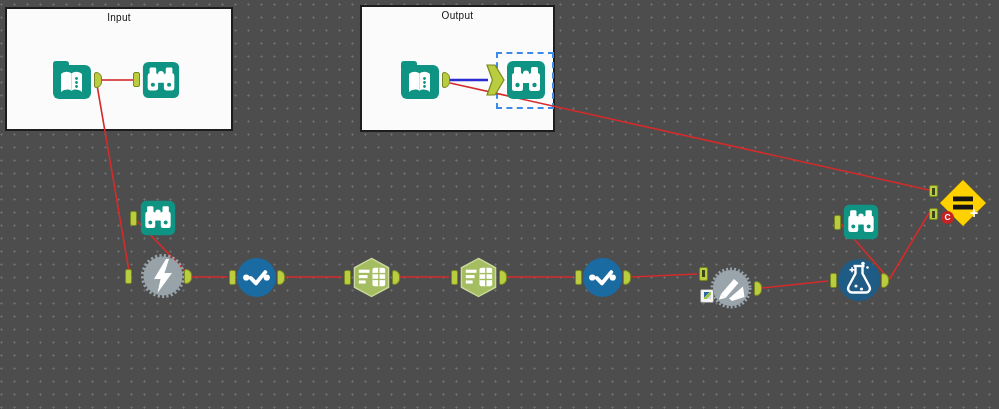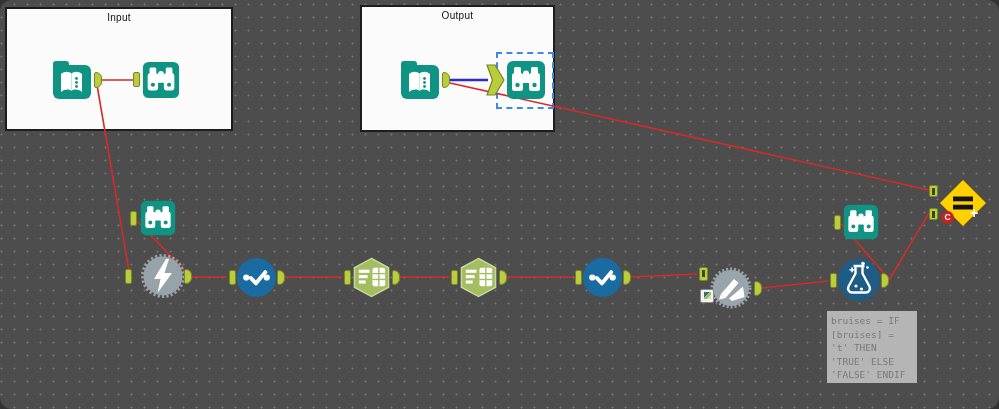--- a/index.html
+++ b/index.html
@@ -9,7 +9,6 @@
     background-image:radial-gradient(circle,#6f6f6f 0.9px,rgba(0,0,0,0) 1.3px);
     background-size:13px 13px;background-position:8px 11px;
     font-family:"Liberation Sans",sans-serif;
-    border-radius:12px;
   }
   .container{position:absolute;background:#fbfbfb;border:2px solid #1d1d1d;z-index:1;box-sizing:border-box;}
   .container-label{text-align:center;font-size:10px;color:#111;padding-top:3px;letter-spacing:0.3px;}

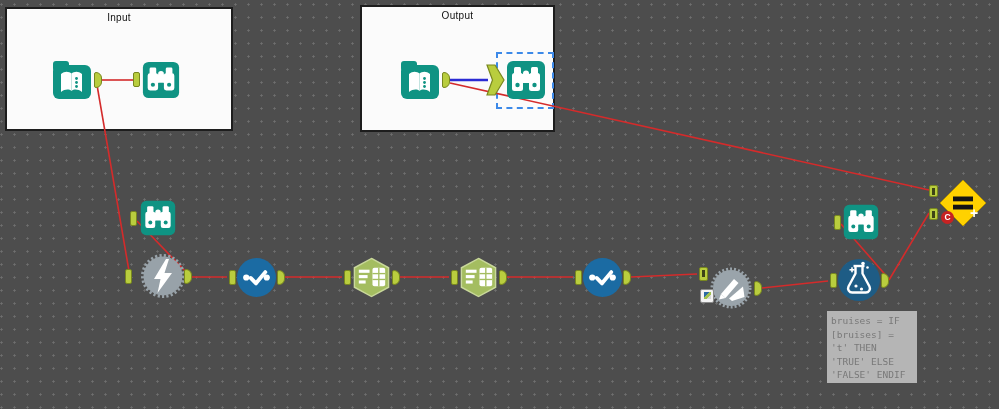--- a/index.html
+++ b/index.html
@@ -263,13 +263,6 @@
   <div class="badge-c" style="left:941px;top:211px;">C</div>
   <div class="plus-sign" style="left:970px;top:206px;">+</div>
 
-  <div class="annotation">
-    <div>bruises = IF</div>
-    <div>[bruises] =</div>
-    <div>'t' THEN</div>
-    <div>'TRUE' ELSE</div>
-    <div>'FALSE' ENDIF</div>
-  </div>
 
 </div>
 

